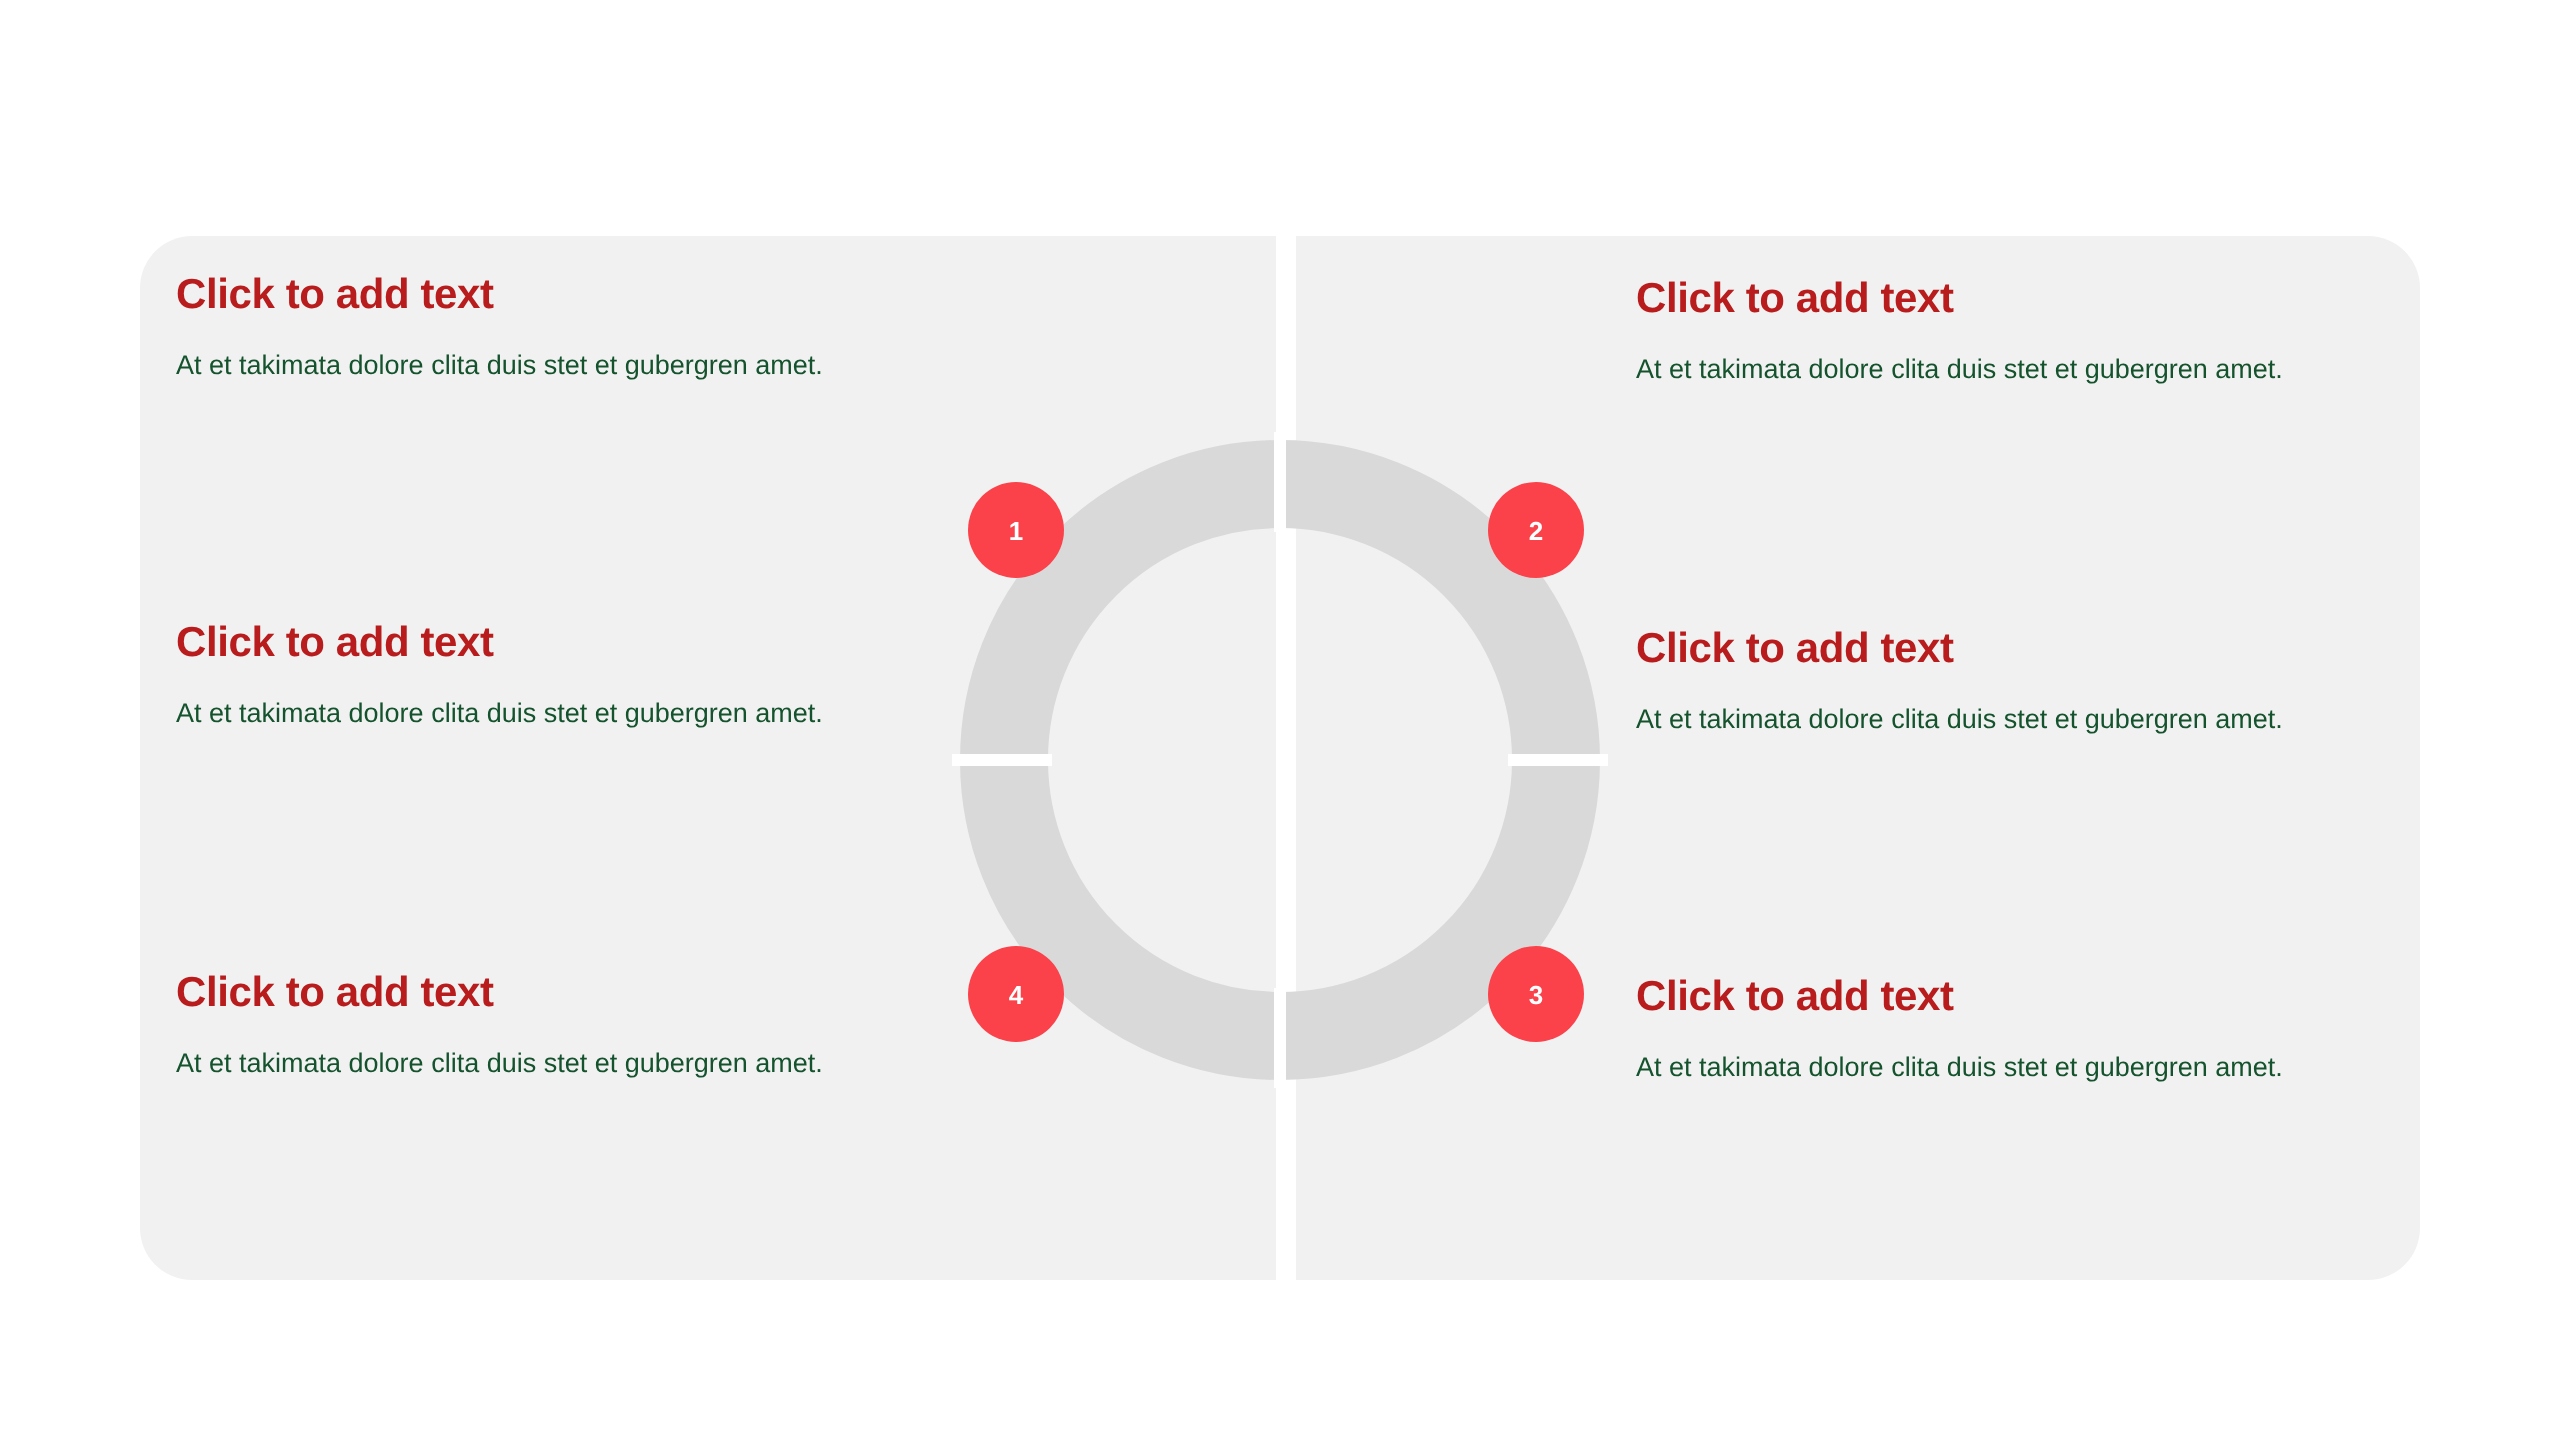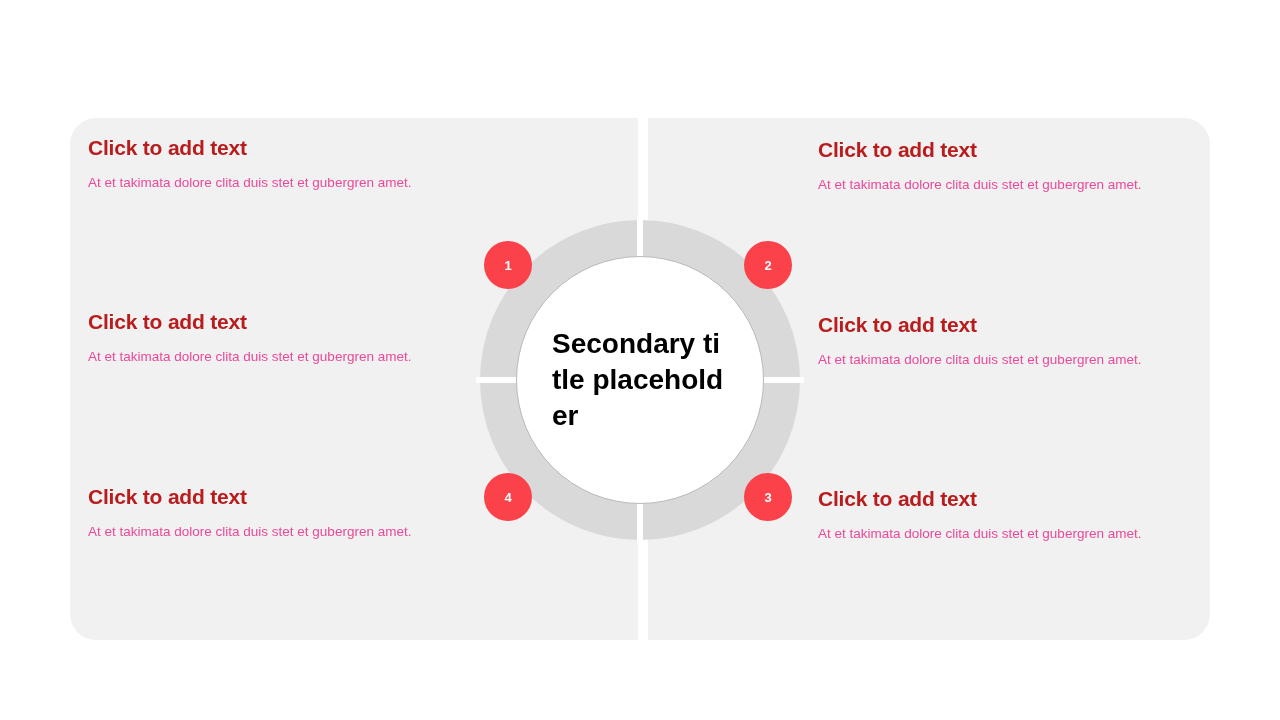--- a/index.html
+++ b/index.html
@@ -58,7 +58,7 @@
   .block .body {
     font-size: 13.5px;
     line-height: 1.45;
-    color: #ec4899;
+    color: #14532d;
     margin: 0;
   }
 

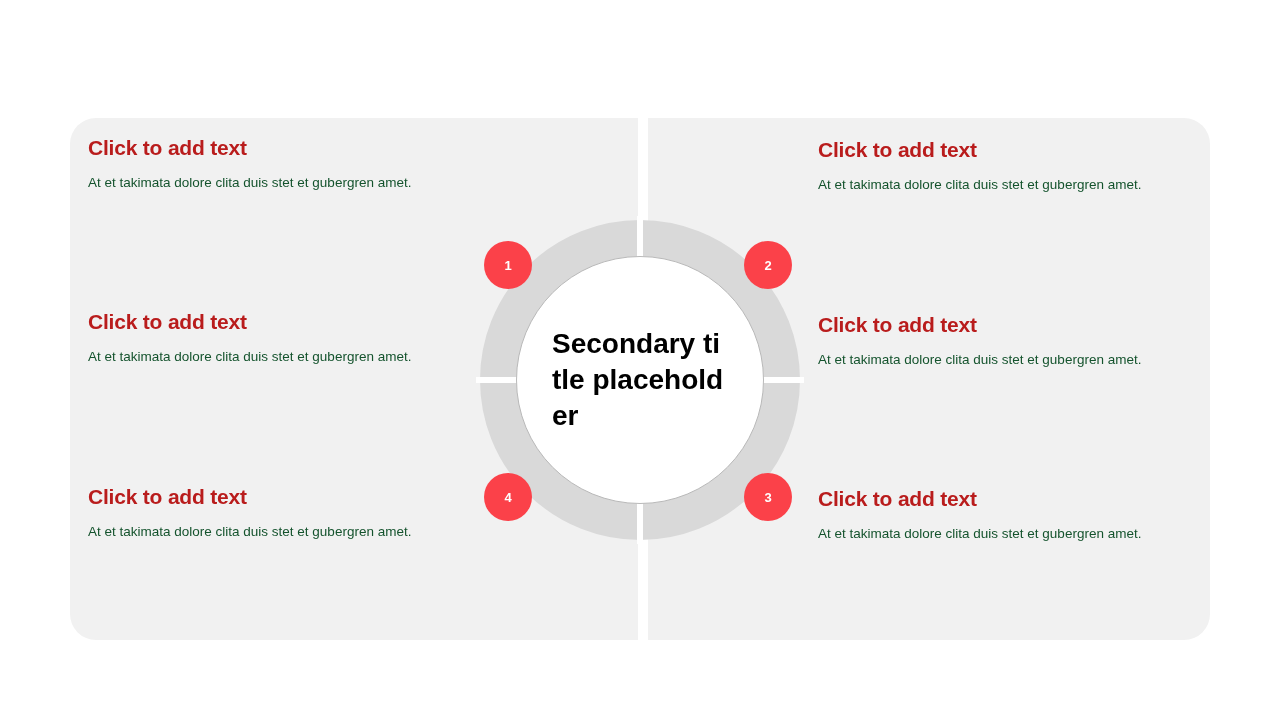--- a/index.html
+++ b/index.html
@@ -188,9 +188,6 @@
       </svg>
     </div>
 
-    <div class="center-disc">
-      <div class="center-title">Secondary title placeholder</div>
-    </div>
   </div>
 
   <div class="badge badge-1">

